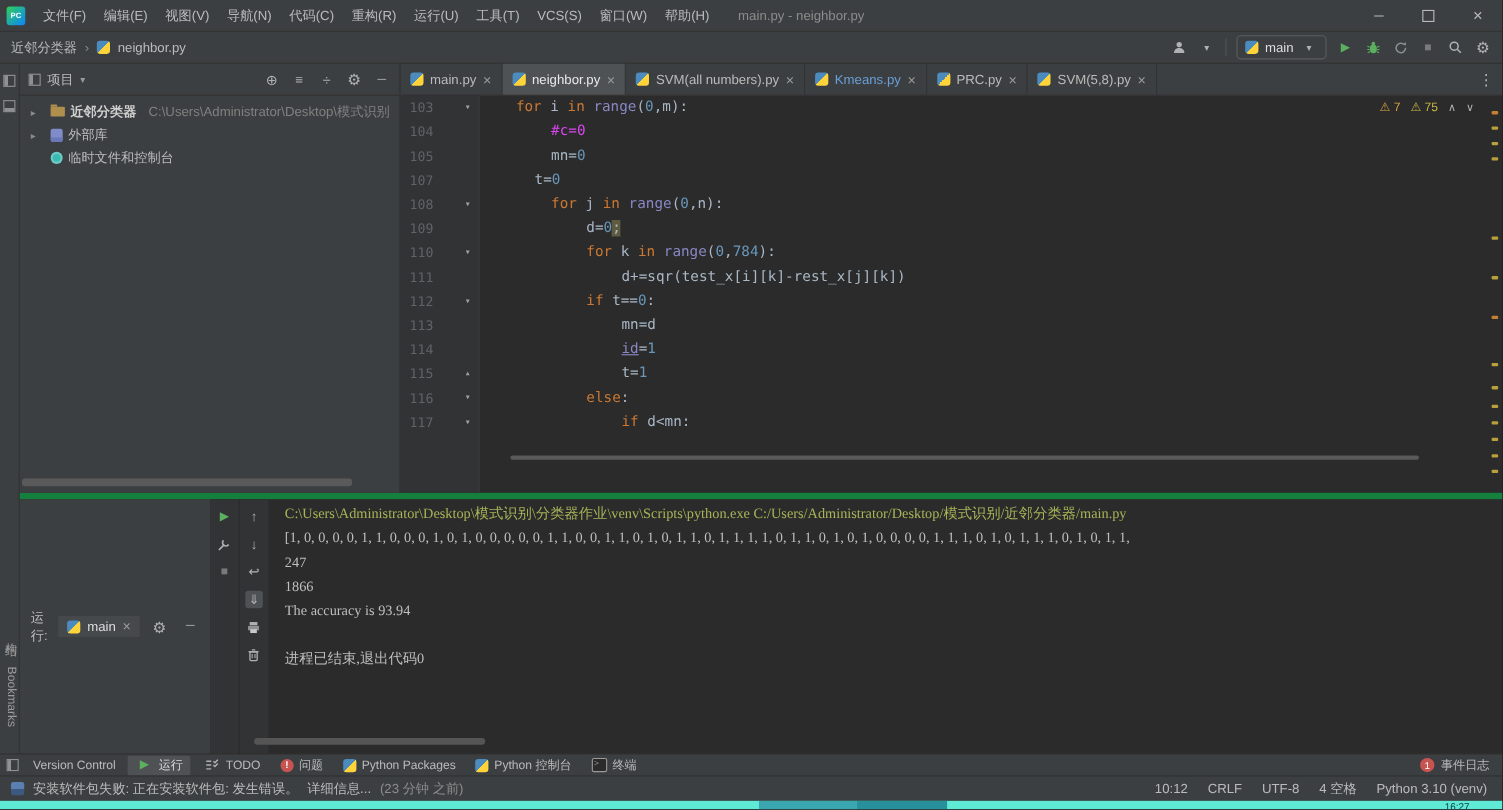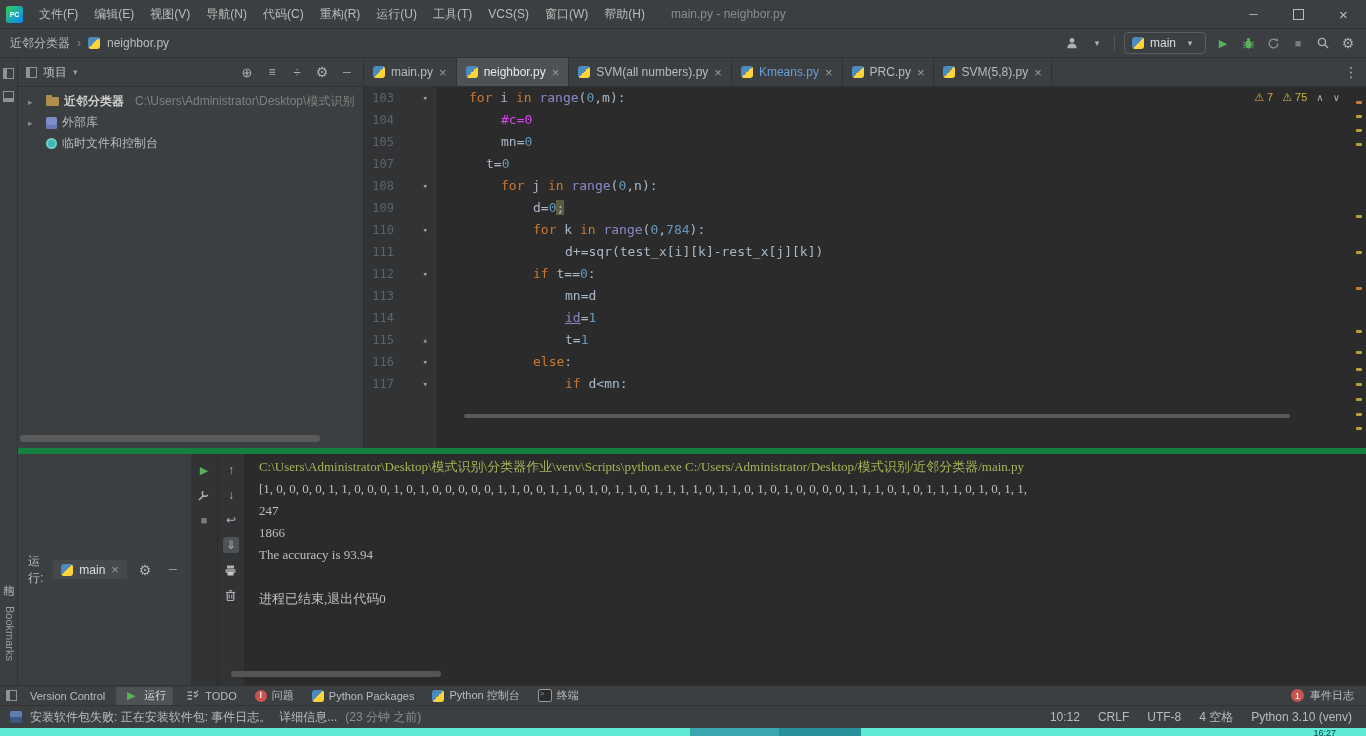--- a/index.html
+++ b/index.html
@@ -492,7 +492,7 @@
 
   <footer class="statusbar">
     <span class="ico note-ico"></span>
-    <span>安装软件包失败: 正在安装软件包: 事件日志。</span>
+    <span>安装软件包失败: 正在安装软件包: 发生错误。</span>
     <span>详细信息...</span>
     <span style="color:#8c8c8c">(23 分钟 之前)</span>
     <span class="sb-right" id="sbr">

